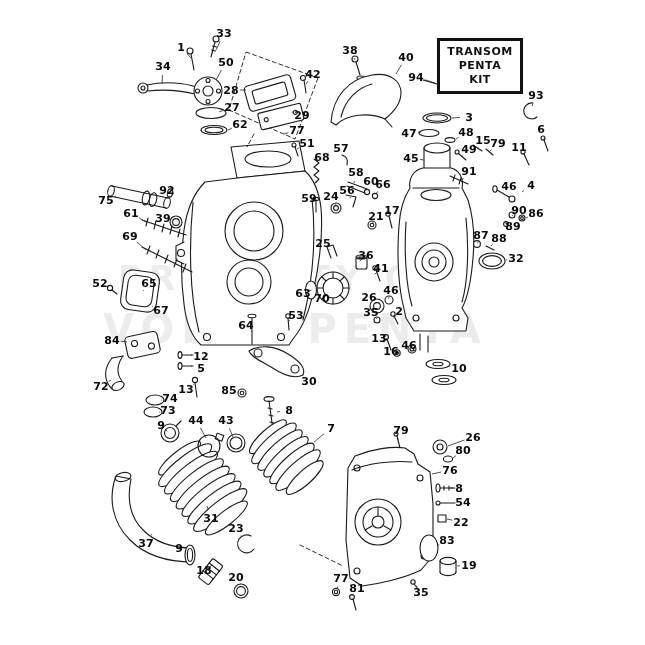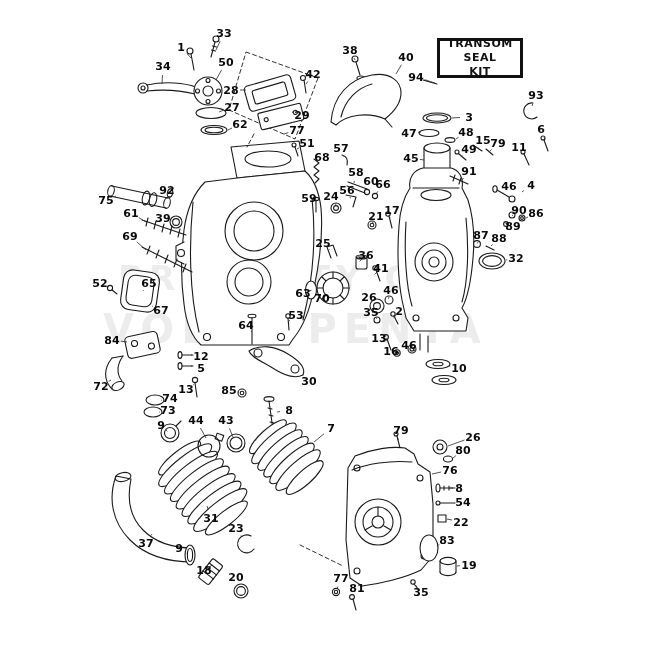--- a/index.html
+++ b/index.html
@@ -9,7 +9,7 @@
   .wm{position:absolute;color:#000;opacity:0.07;font-weight:bold;white-space:nowrap;pointer-events:none}
   .wm1{left:118px;top:258px;font-size:34px;letter-spacing:6px}
   .wm2{left:103px;top:306px;font-size:40px;letter-spacing:7px}
-  .kit-box{position:absolute;left:437px;top:38px;width:86px;height:40px;border:3px solid #111;
+  .kit-box{position:absolute;left:437px;top:38px;width:86px;height:56px;border:3px solid #111;
            box-sizing:border-box;display:flex;flex-direction:column;align-items:center;justify-content:center;
            font-weight:bold;font-size:11px;line-height:1.3;letter-spacing:.5px;color:#111;text-align:center;background:#fff}
   .part-num{font-family:"DejaVu Sans",sans-serif;font-size:11px;font-weight:bold;fill:#0a0a0a;text-anchor:middle}

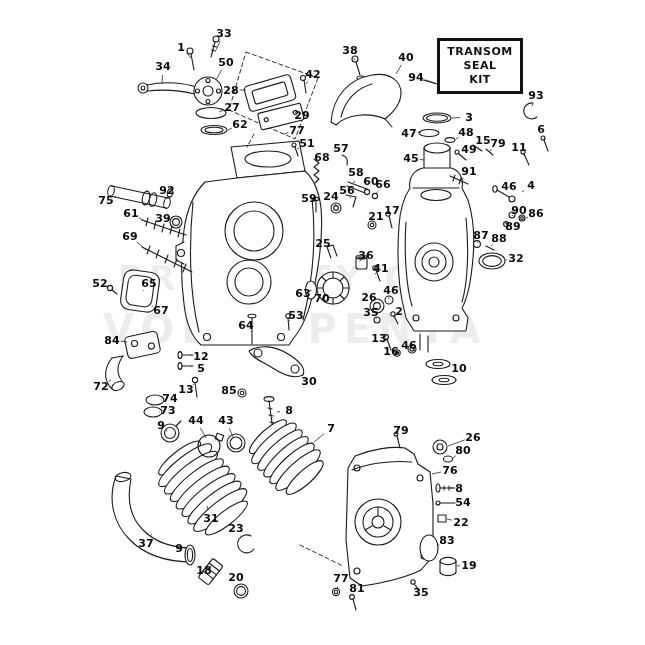--- a/index.html
+++ b/index.html
@@ -645,7 +645,7 @@
 
   <div class="kit-box">
     <div>TRANSOM</div>
-    <div>SEAL</div>
+    <div>PENTA</div>
     <div>KIT</div>
   </div>
 </div>

